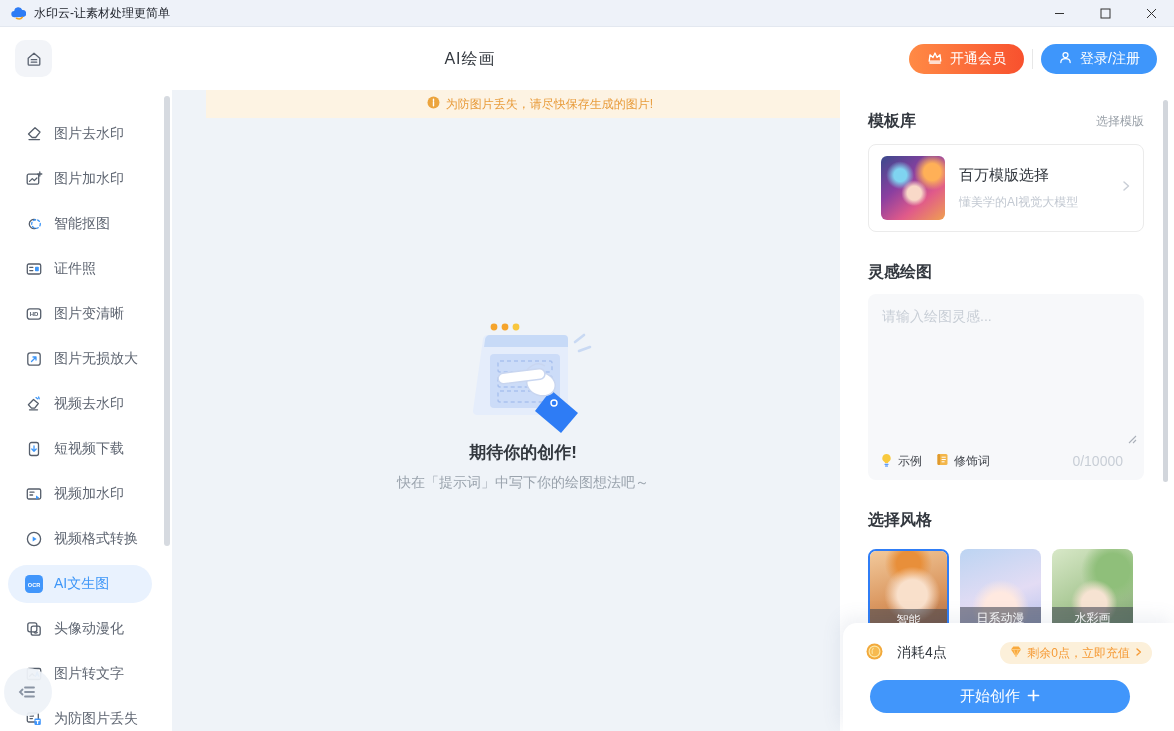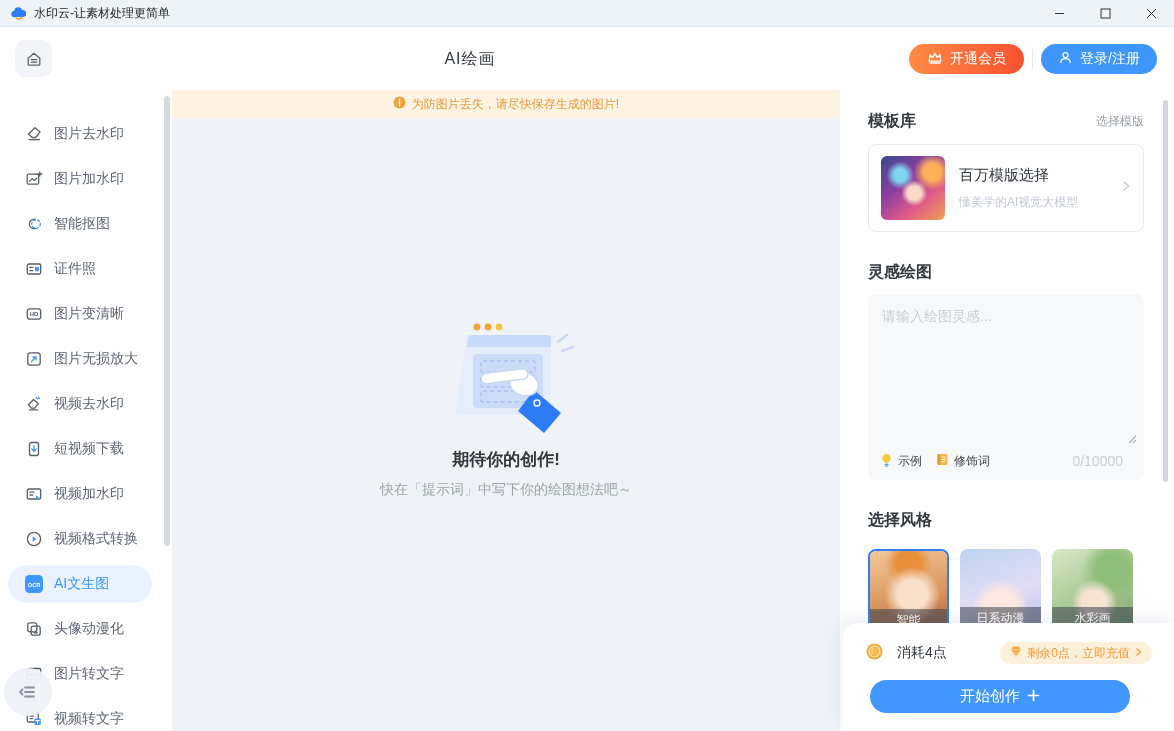--- a/index.html
+++ b/index.html
@@ -31,7 +31,7 @@
   .collapse-fab{position:absolute;left:4px;top:668px;width:48px;height:48px;border-radius:50%;background:rgba(238,242,248,.95);display:flex;align-items:center;justify-content:center;cursor:pointer;z-index:30;}
 
   
-  .main{position:absolute;top:90px;left:172px;width:668px;bottom:0;background:#eff3f8;}
+  .main{position:absolute;top:90px;left:172px;width:668px;bottom:0;background:#eff3f8;padding-left:34px;}
   .banner{height:28px;background:#fdf3e3;display:flex;align-items:center;justify-content:center;gap:6px;font-size:12px;color:#e89c3c;}
   .empty{position:absolute;top:228px;left:50%;transform:translateX(-50%);width:420px;text-align:center;}
   .empty-title{margin-top:8px;font-size:17px;font-weight:bold;color:#33383f;text-align:center;}

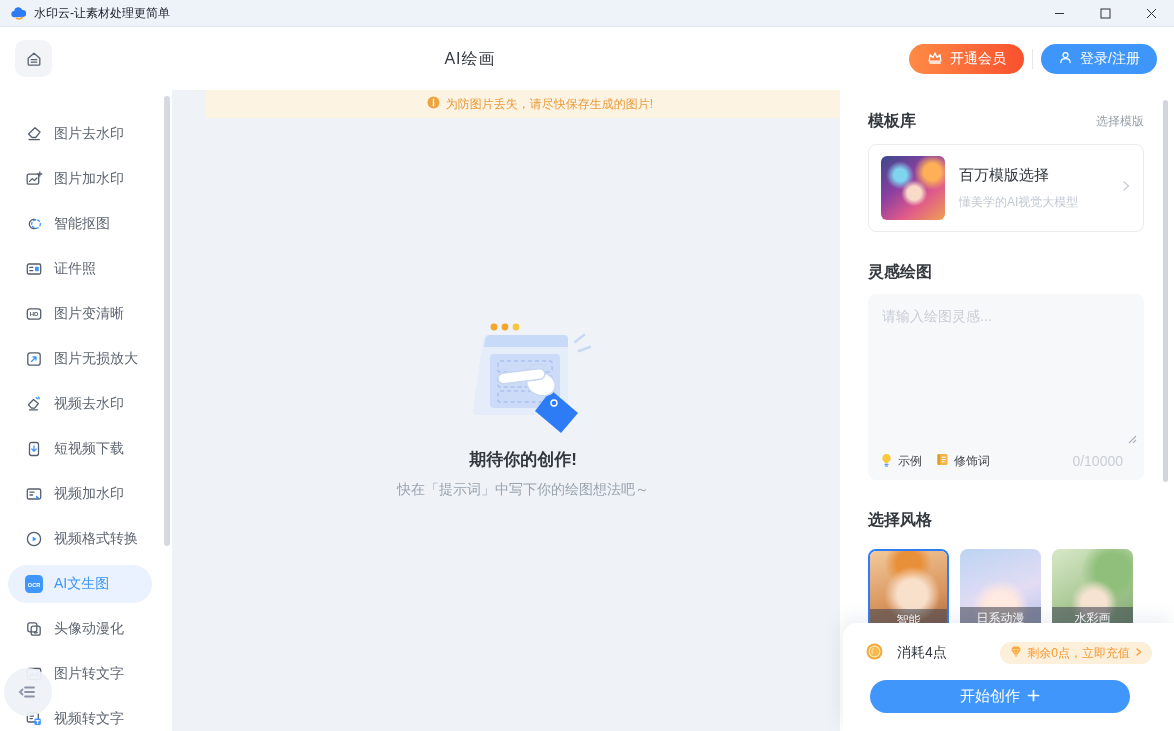--- a/index.html
+++ b/index.html
@@ -34,7 +34,7 @@
   .main{position:absolute;top:90px;left:172px;width:668px;bottom:0;background:#eff3f8;padding-left:34px;}
   .banner{height:28px;background:#fdf3e3;display:flex;align-items:center;justify-content:center;gap:6px;font-size:12px;color:#e89c3c;}
   .empty{position:absolute;top:228px;left:50%;transform:translateX(-50%);width:420px;text-align:center;}
-  .empty-title{margin-top:8px;font-size:17px;font-weight:bold;color:#33383f;text-align:center;}
+  .empty-title{margin-top:1px;font-size:17px;font-weight:bold;color:#33383f;text-align:center;}
   .empty-sub{margin-top:10px;font-size:14px;color:#9aa3ad;}
 
   

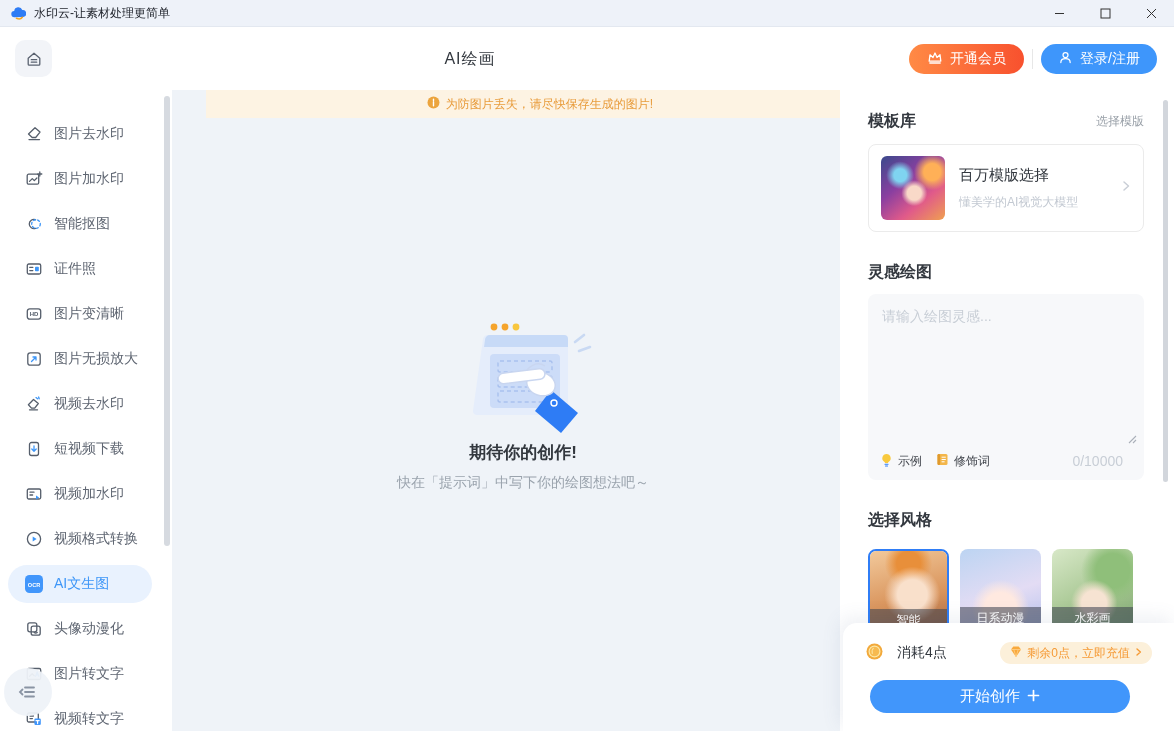--- a/index.html
+++ b/index.html
@@ -267,7 +267,7 @@
             <path d="M11 10.6h3.2M12.6 10.6v3" stroke="#fff" stroke-width="1.2"></path>
           </svg>
         </span>
-      <span class="s-label">视频转文字</span>
+      <span class="s-label">为防图片丢失</span>
     </div>
     <div class="side-scroll"></div>
   </div>

